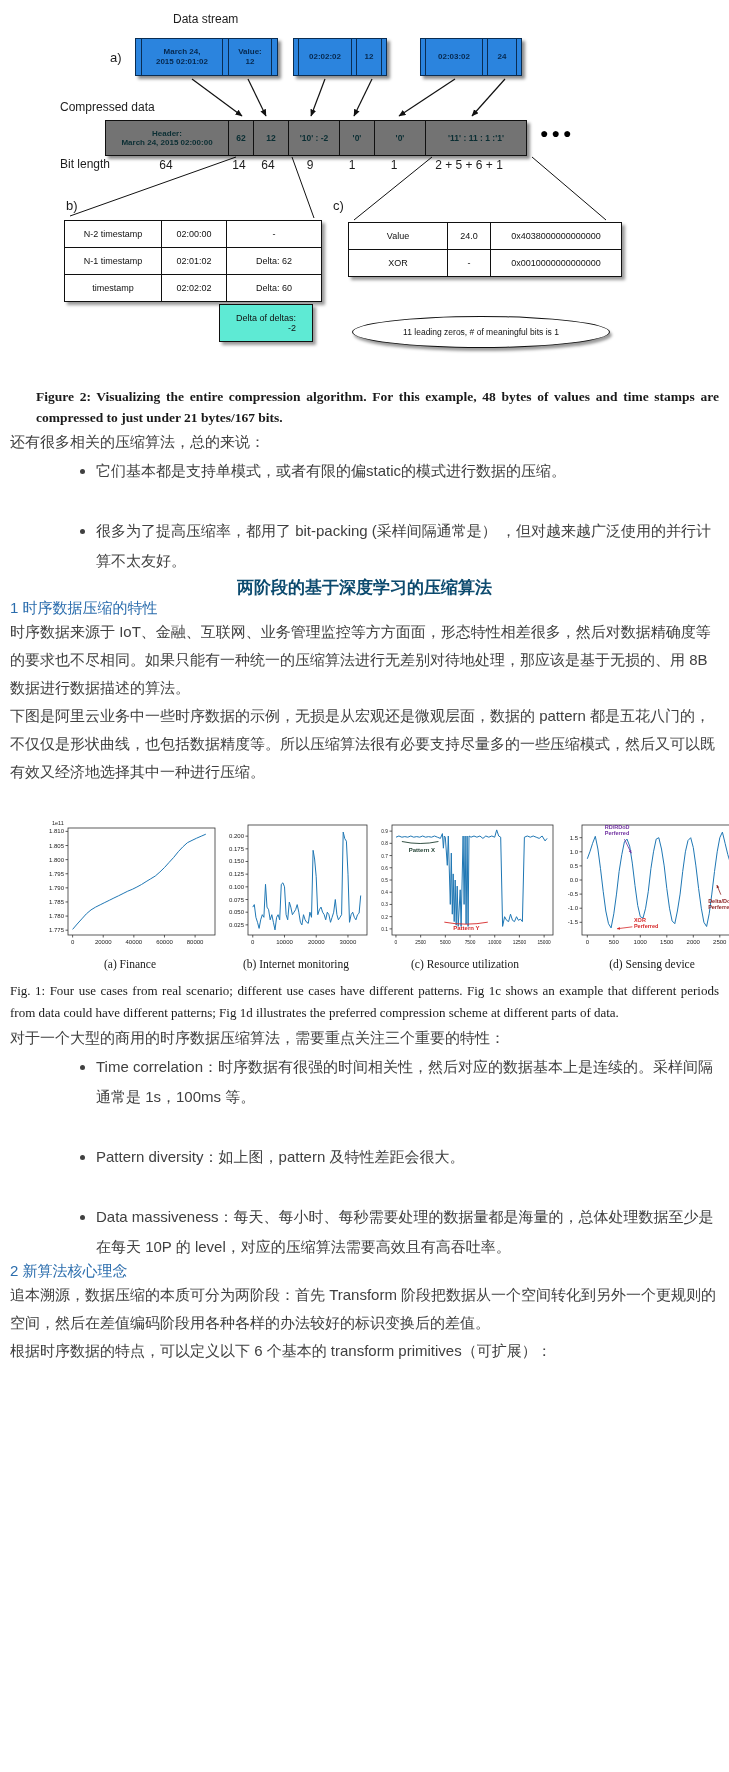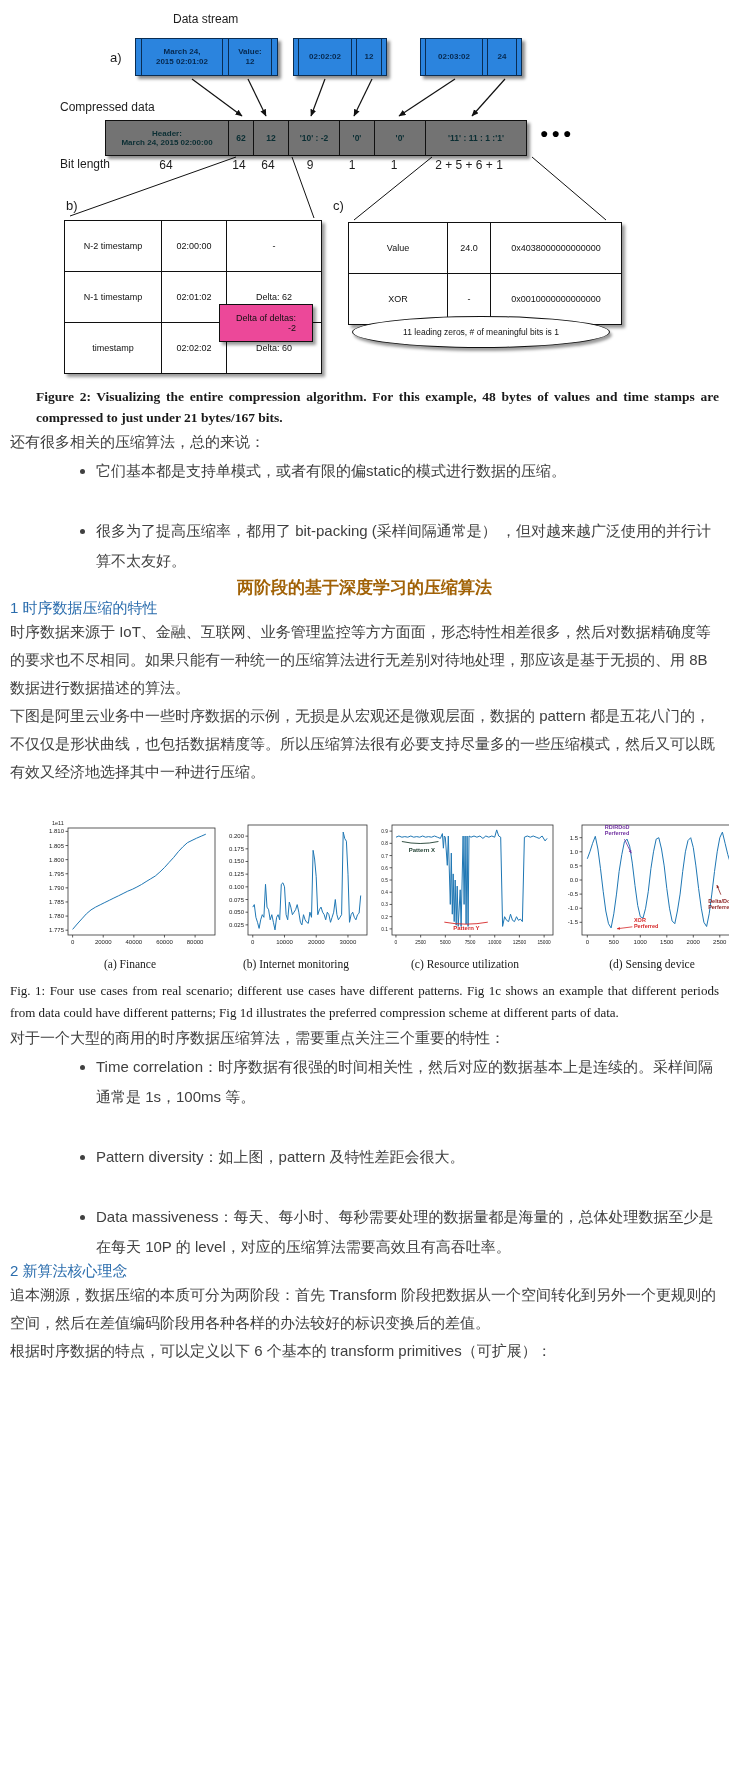--- a/index.html
+++ b/index.html
@@ -28,7 +28,7 @@
   .tbl{position:absolute;border-collapse:collapse;background:#fff;
        box-shadow:3px 3px 3px rgba(0,0,0,0.4);}
   .tbl td{border:1.4px solid #101010;text-align:center;font-size:9px;color:#111;
-          height:26px;padding:12px 2px;background:#fff;}
+          height:26px;padding:0 2px;background:#fff;}
   #btable td:nth-child(1){width:92px;} #btable td:nth-child(2){width:60px;} #btable td:nth-child(3){width:90px;}
   #ctable td:nth-child(1){width:94px;} #ctable td:nth-child(2){width:38px;} #ctable td:nth-child(3){width:126px;}
   #bextra{position:absolute;left:219px;top:304px;width:92px;height:36px;background:#ec4899;

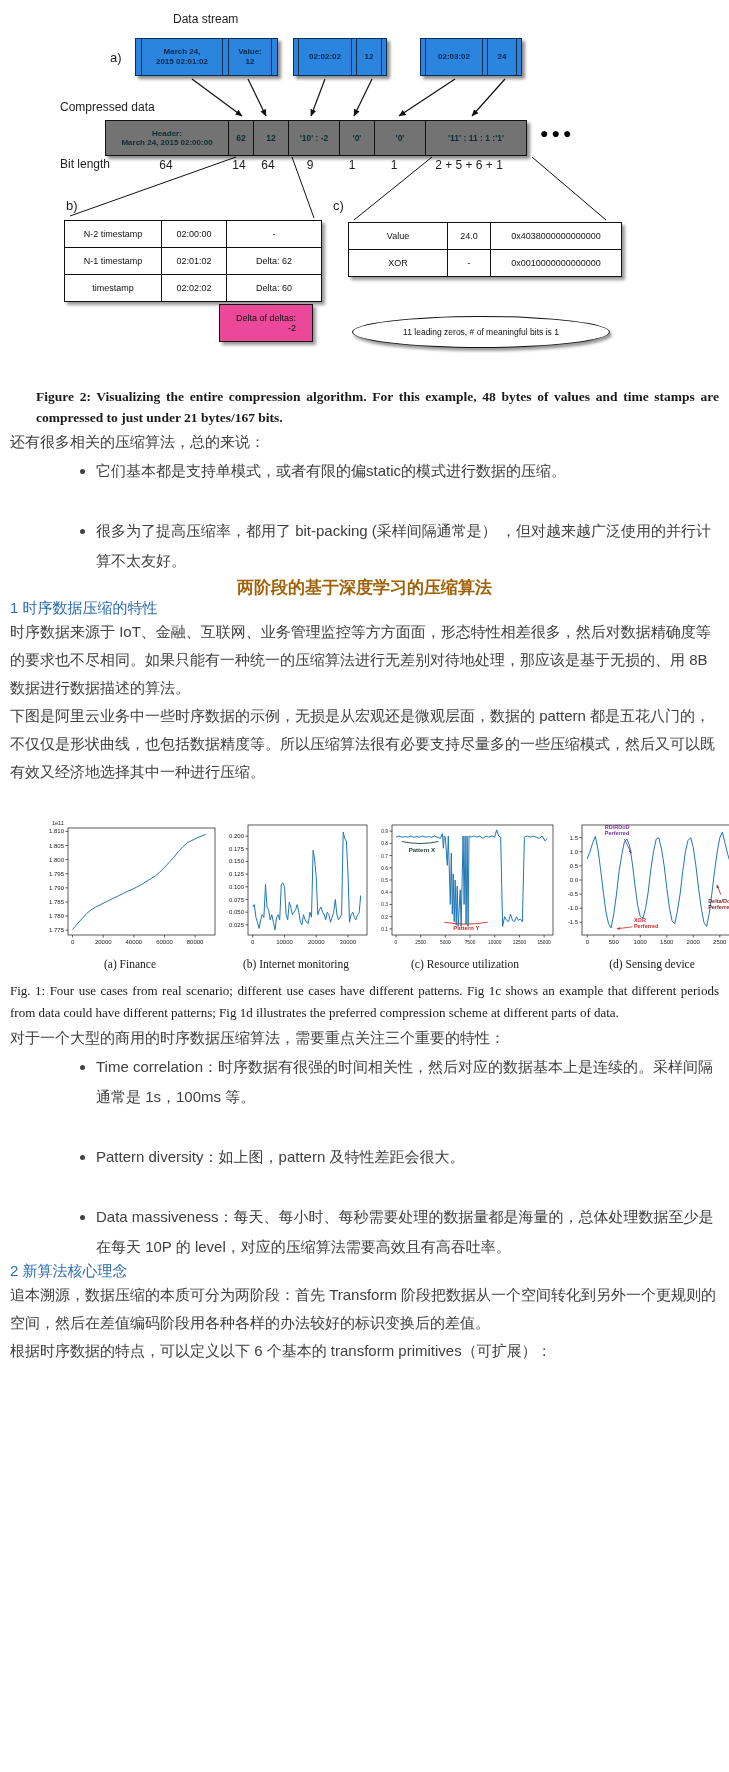--- a/index.html
+++ b/index.html
@@ -31,7 +31,7 @@
           height:26px;padding:0 2px;background:#fff;}
   #btable td:nth-child(1){width:92px;} #btable td:nth-child(2){width:60px;} #btable td:nth-child(3){width:90px;}
   #ctable td:nth-child(1){width:94px;} #ctable td:nth-child(2){width:38px;} #ctable td:nth-child(3){width:126px;}
-  #bextra{position:absolute;left:219px;top:304px;width:92px;height:36px;background:#ec4899;
+  #bextra{position:absolute;left:219px;top:304px;width:92px;height:36px;background:#5eead4;
           border:1.4px solid #101010;box-shadow:3px 3px 3px rgba(0,0,0,0.4);
           display:flex;align-items:center;justify-content:center;text-align:right;
           font-size:9px;color:#111;}

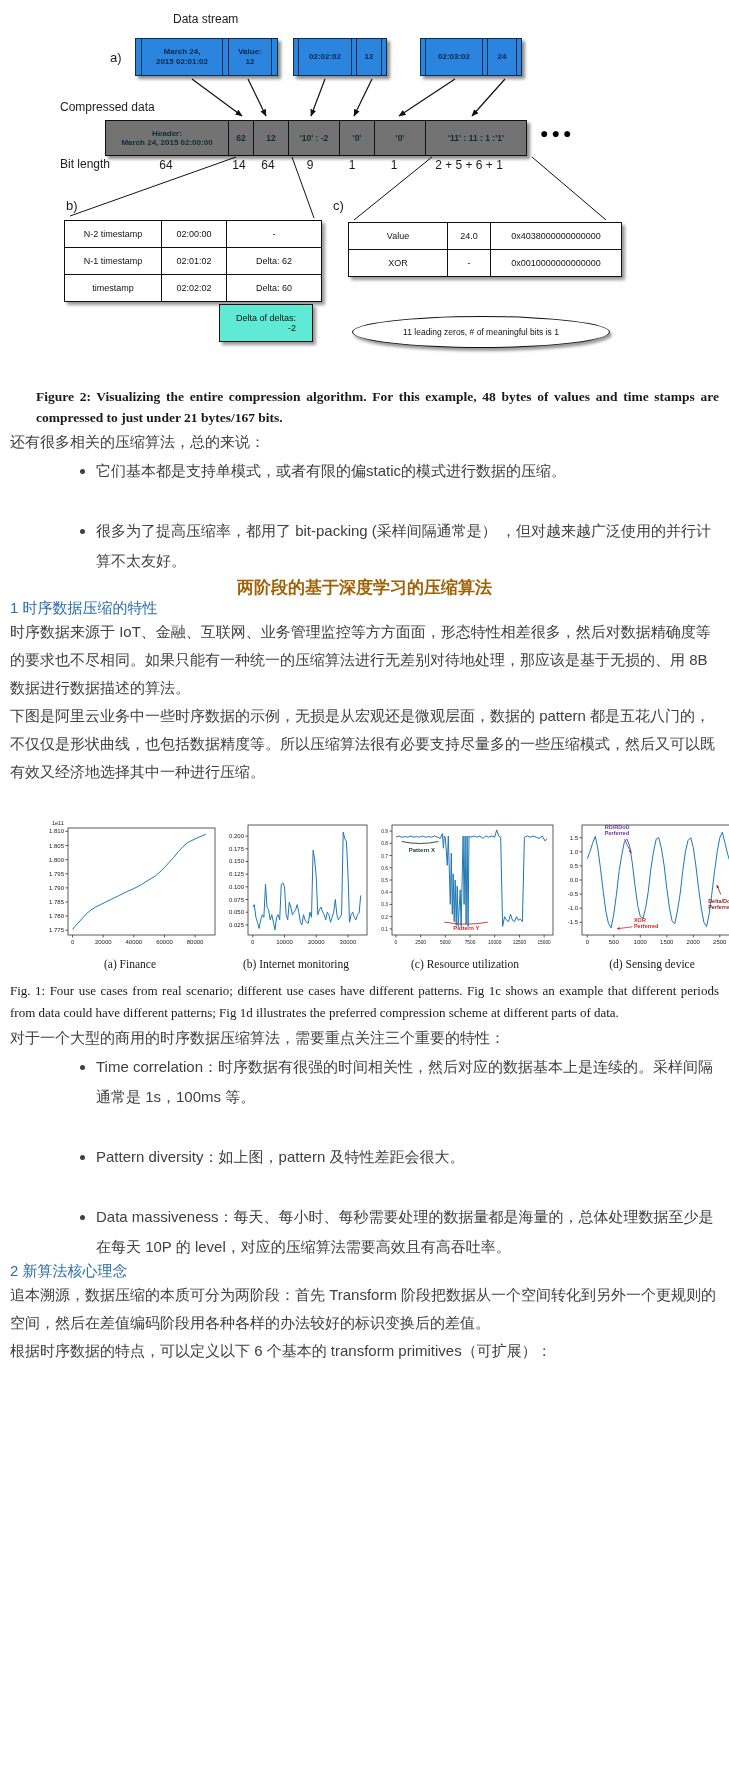--- a/index.html
+++ b/index.html
@@ -47,7 +47,7 @@
   ul.blist{margin:0;padding:0 14px 0 96px;}
   ul.blist li{font-size:15px;line-height:30px;color:#404040;margin:0 0 30px 0;}
   ul.blist li:last-child{margin-bottom:0;}
-  h2.main{font-size:17px;font-weight:bold;color:#a16207;text-align:center;margin:0;}
+  h2.main{font-size:17px;font-weight:bold;color:#0c4a6e;text-align:center;margin:0;}
   h3.sect{font-size:15px;font-weight:normal;color:#2b6dad;margin:0;padding:0 10px;}
   .mt46{margin-top:46px;}.mt40{margin-top:40px;}.mt36{margin-top:36px;}
   .mt34{margin-top:34px;}.mt32{margin-top:32px;}.mt30{margin-top:30px;}

